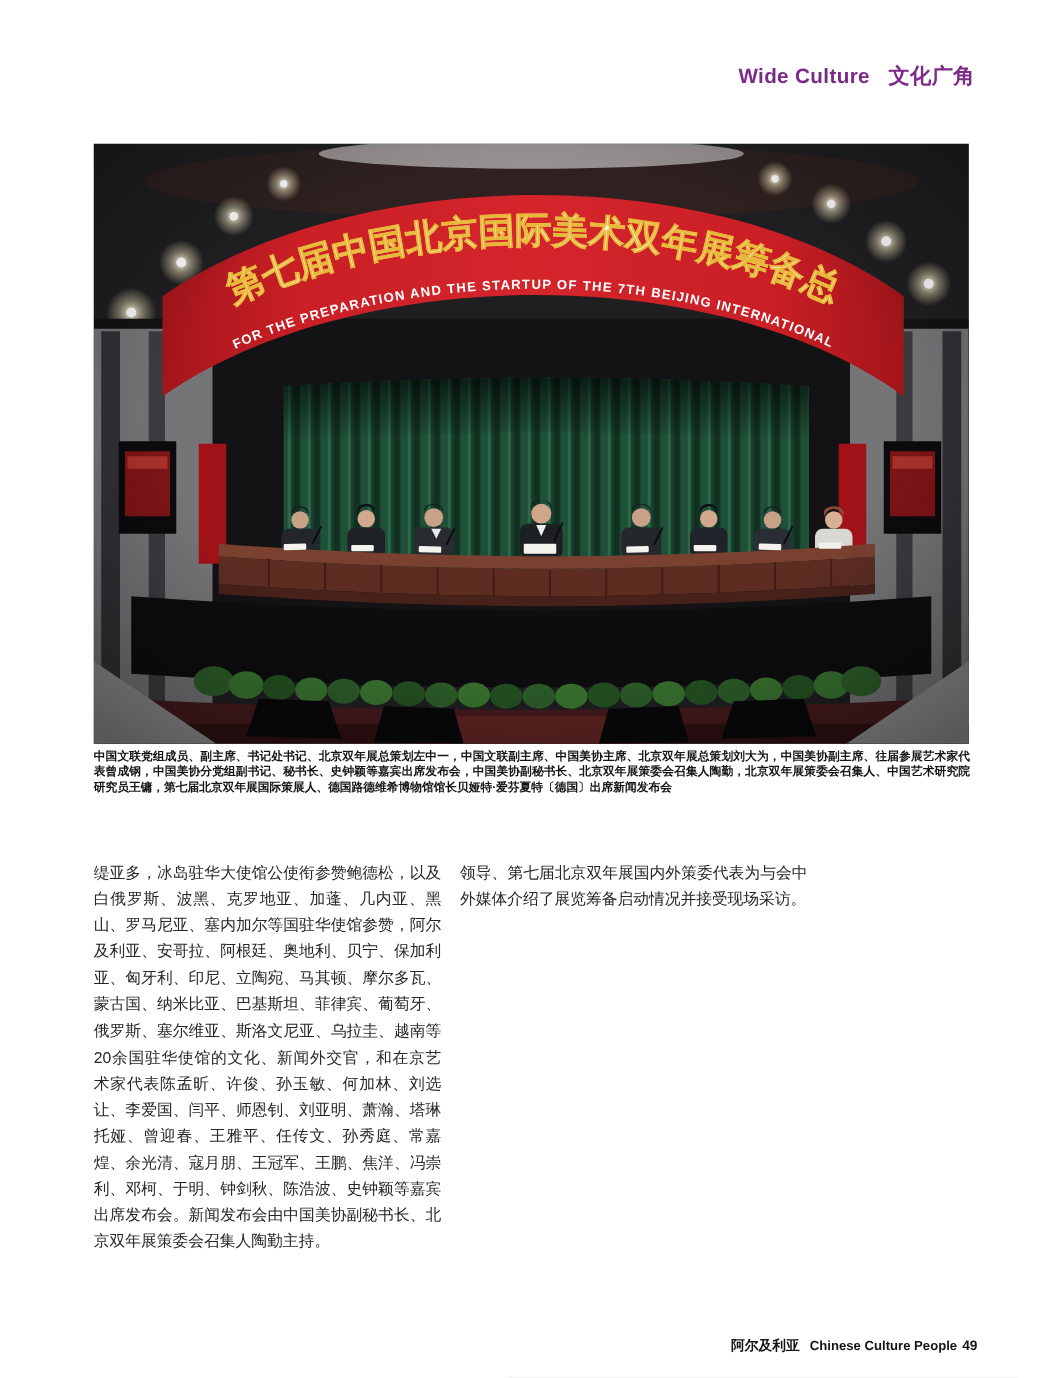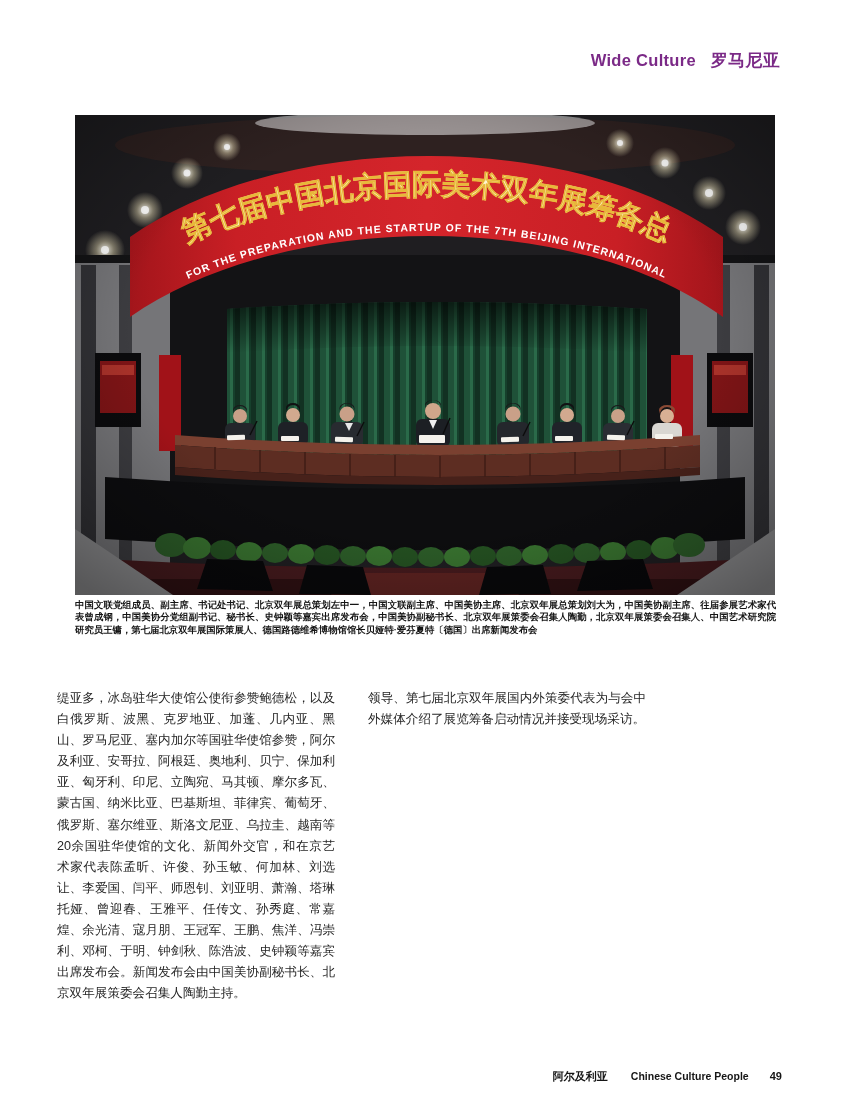--- a/index.html
+++ b/index.html
@@ -46,7 +46,7 @@
 
   <div class="header">
     <span class="en">Wide Culture</span>
-    <span class="cn">罗马尼亚</span>
+    <span class="cn">文化广角</span>
   </div>
 
   <div class="photo">

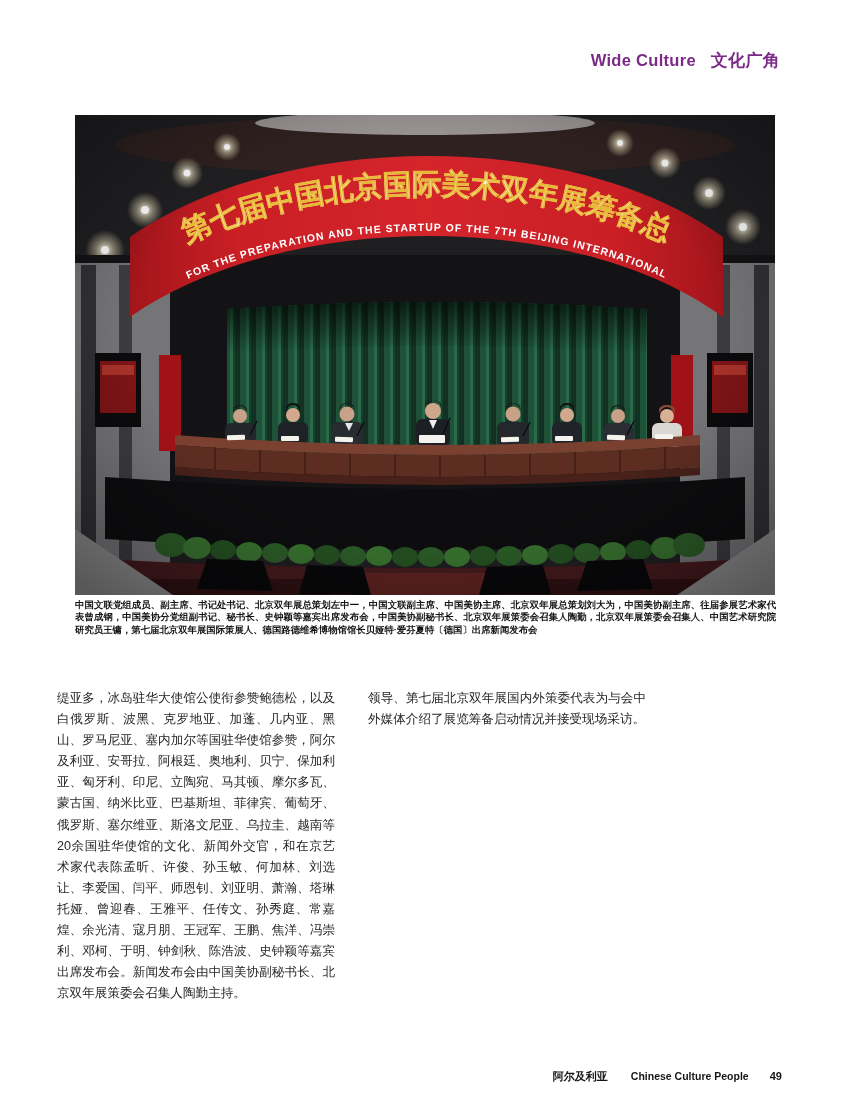--- a/index.html
+++ b/index.html
@@ -28,7 +28,7 @@
     font-size:12.6px;line-height:21.1px;color:#262626;
     text-align:justify;
   }
-  .col-left{left:57px;}
+  .col-left{left:75px;}
   .col-right{left:368px;}
   .col p{margin:0;}
   .col p.ind{text-indent:2em;}

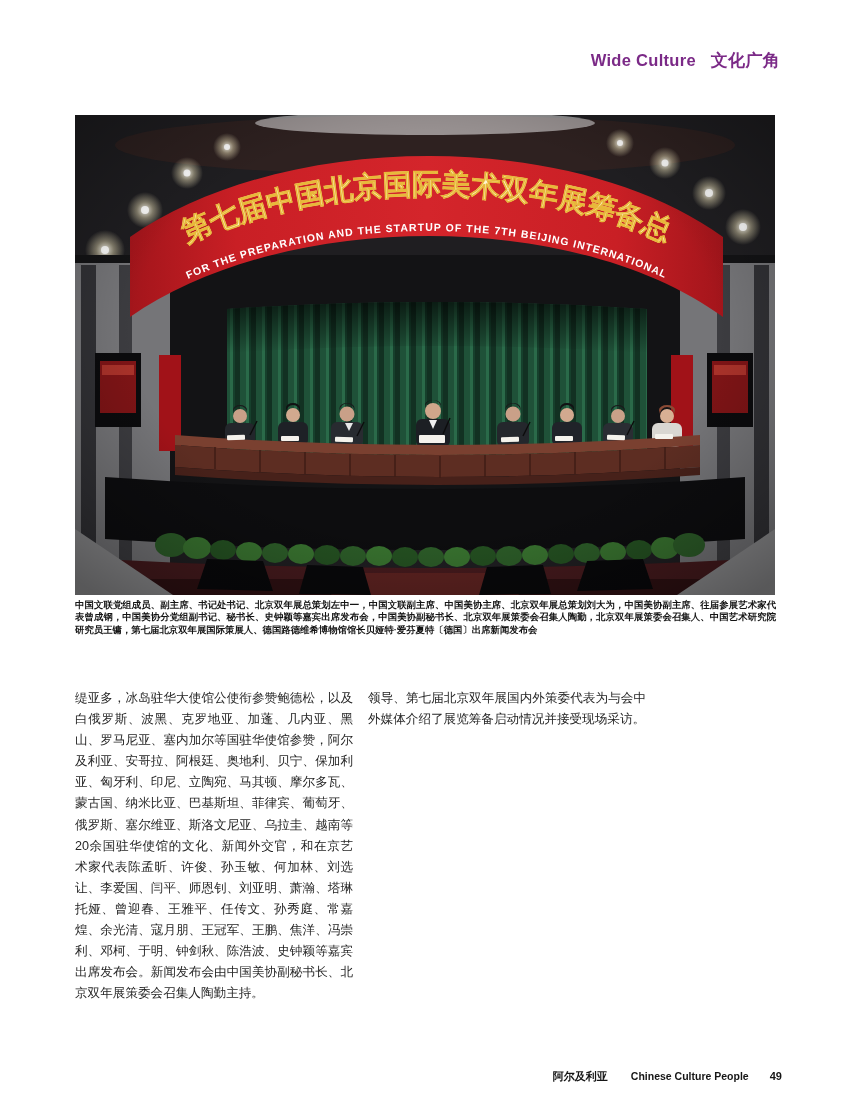--- a/index.html
+++ b/index.html
@@ -36,7 +36,7 @@
     position:absolute;top:1069px;right:64px;
     font-size:11px;font-weight:bold;color:#151515;white-space:nowrap;
   }
-  .footer .en{font-size:10.5px;margin-left:20px;}
+  .footer .en{font-size:10.5px;margin-left:5px;}
   .footer .pg{margin-left:18px;}
 </style>
 </head>

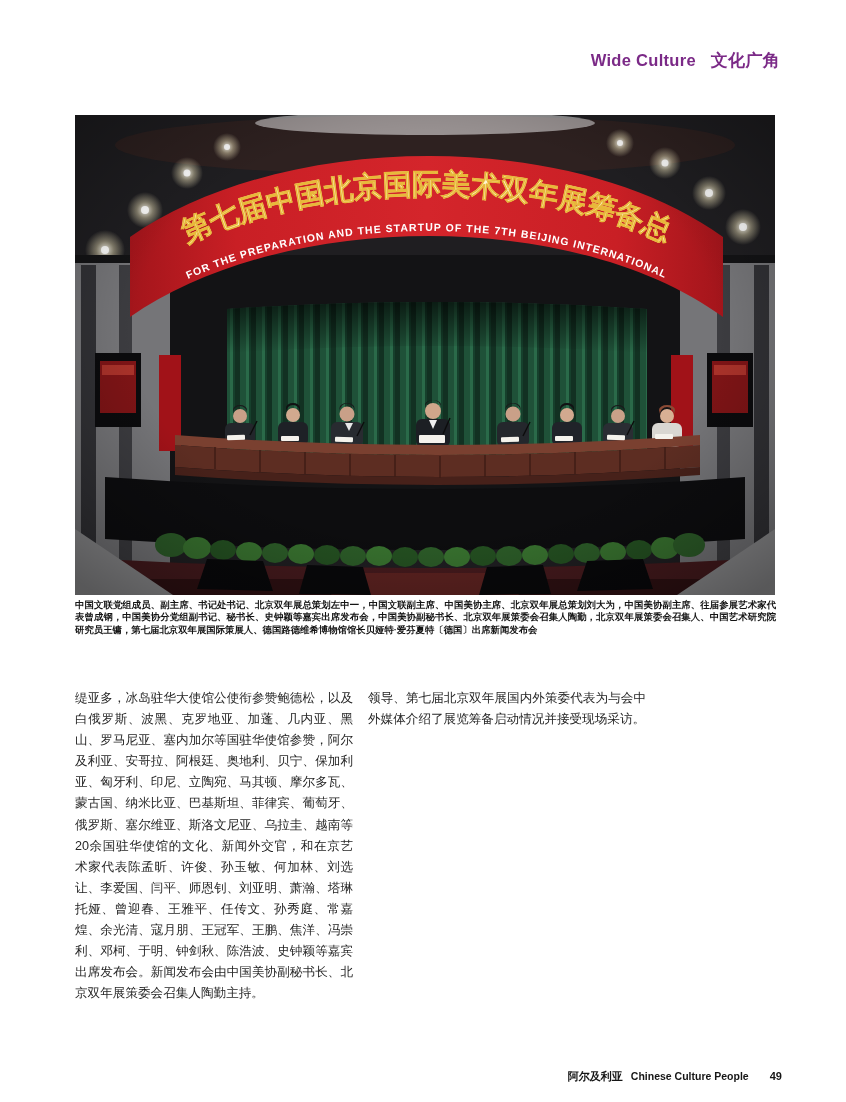--- a/index.html
+++ b/index.html
@@ -37,7 +37,7 @@
     font-size:11px;font-weight:bold;color:#151515;white-space:nowrap;
   }
   .footer .en{font-size:10.5px;margin-left:5px;}
-  .footer .pg{margin-left:18px;}
+  .footer .pg{margin-left:1px;}
 </style>
 </head>
 <body>

